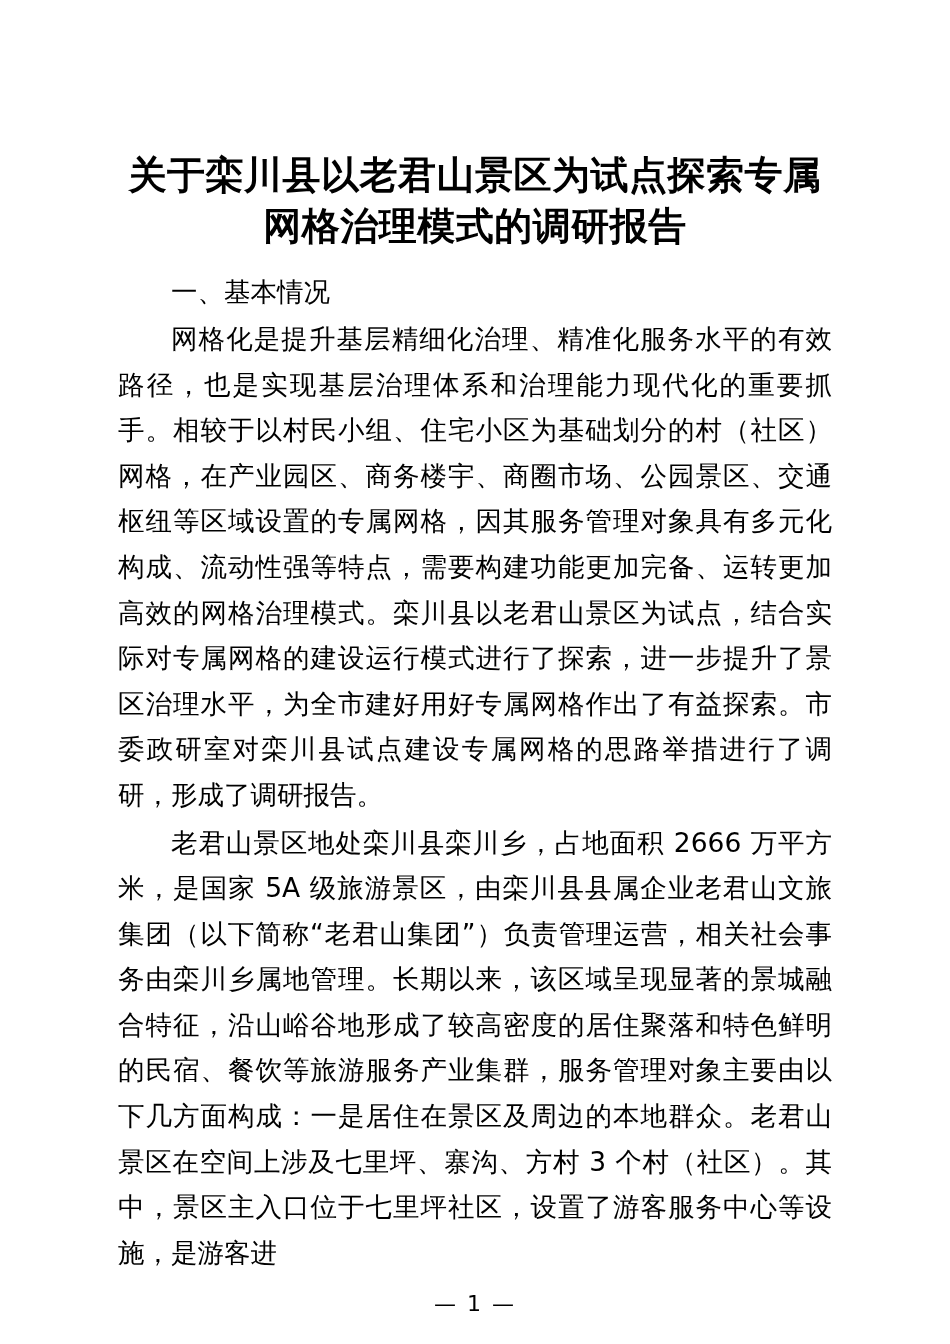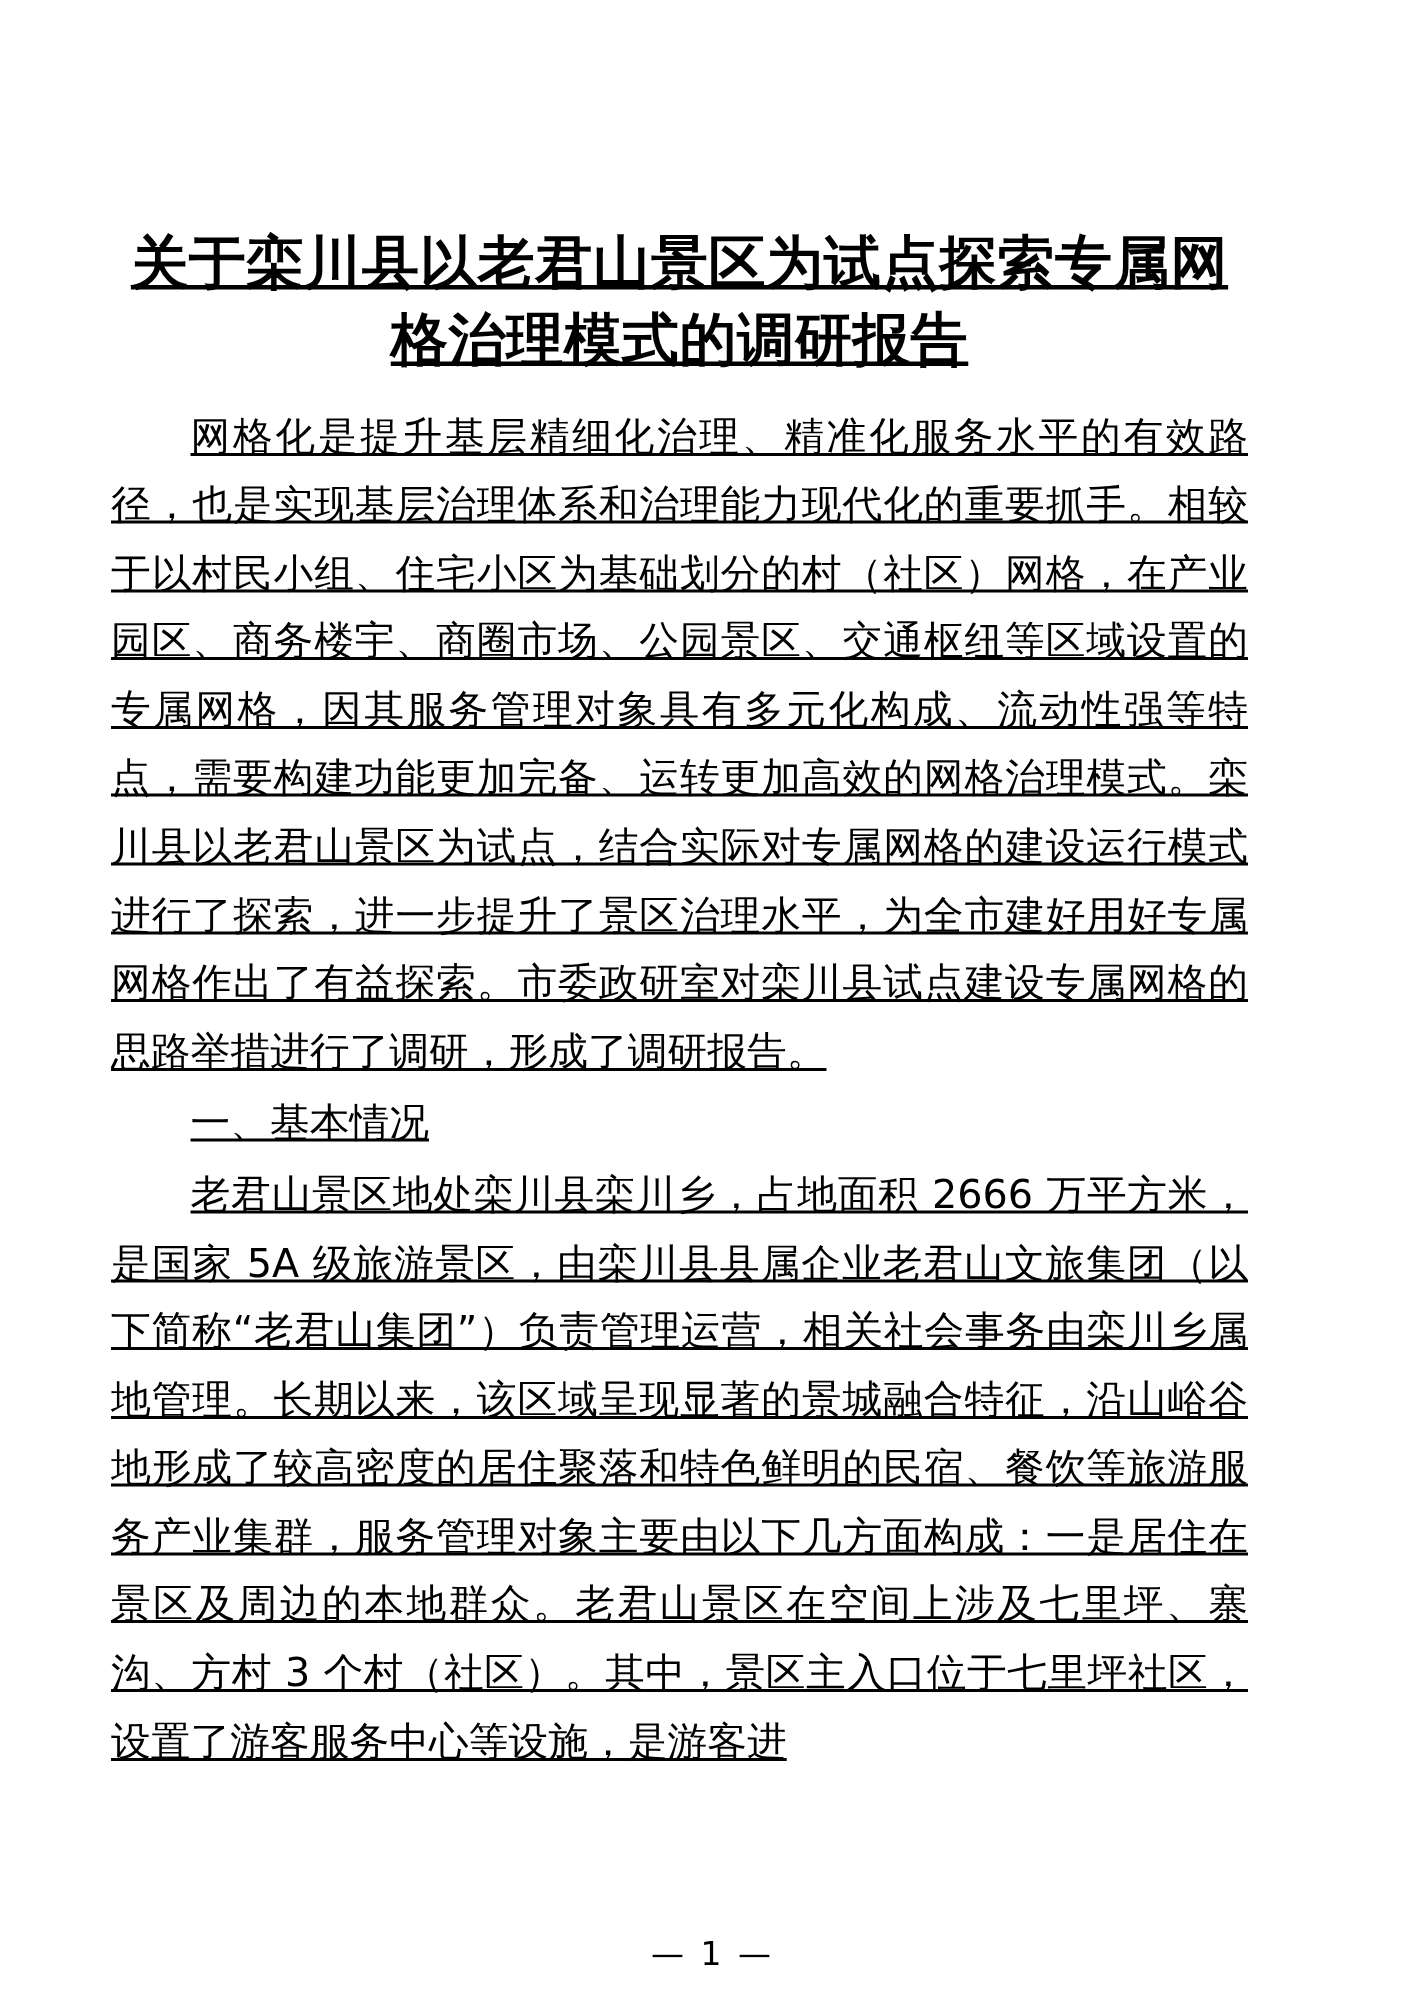--- a/index.html
+++ b/index.html
@@ -19,9 +19,8 @@
     box-sizing: border-box;
     width: 950px;
     height: 1344px;
-    padding: 150px 118px 40px 74px;
+    padding: 150px 118px 40px 118px;
     position: relative;
-    text-decoration: underline;
   }
   .doc-title {
     font-family: "DejaVu Sans", "Liberation Sans", sans-serif;

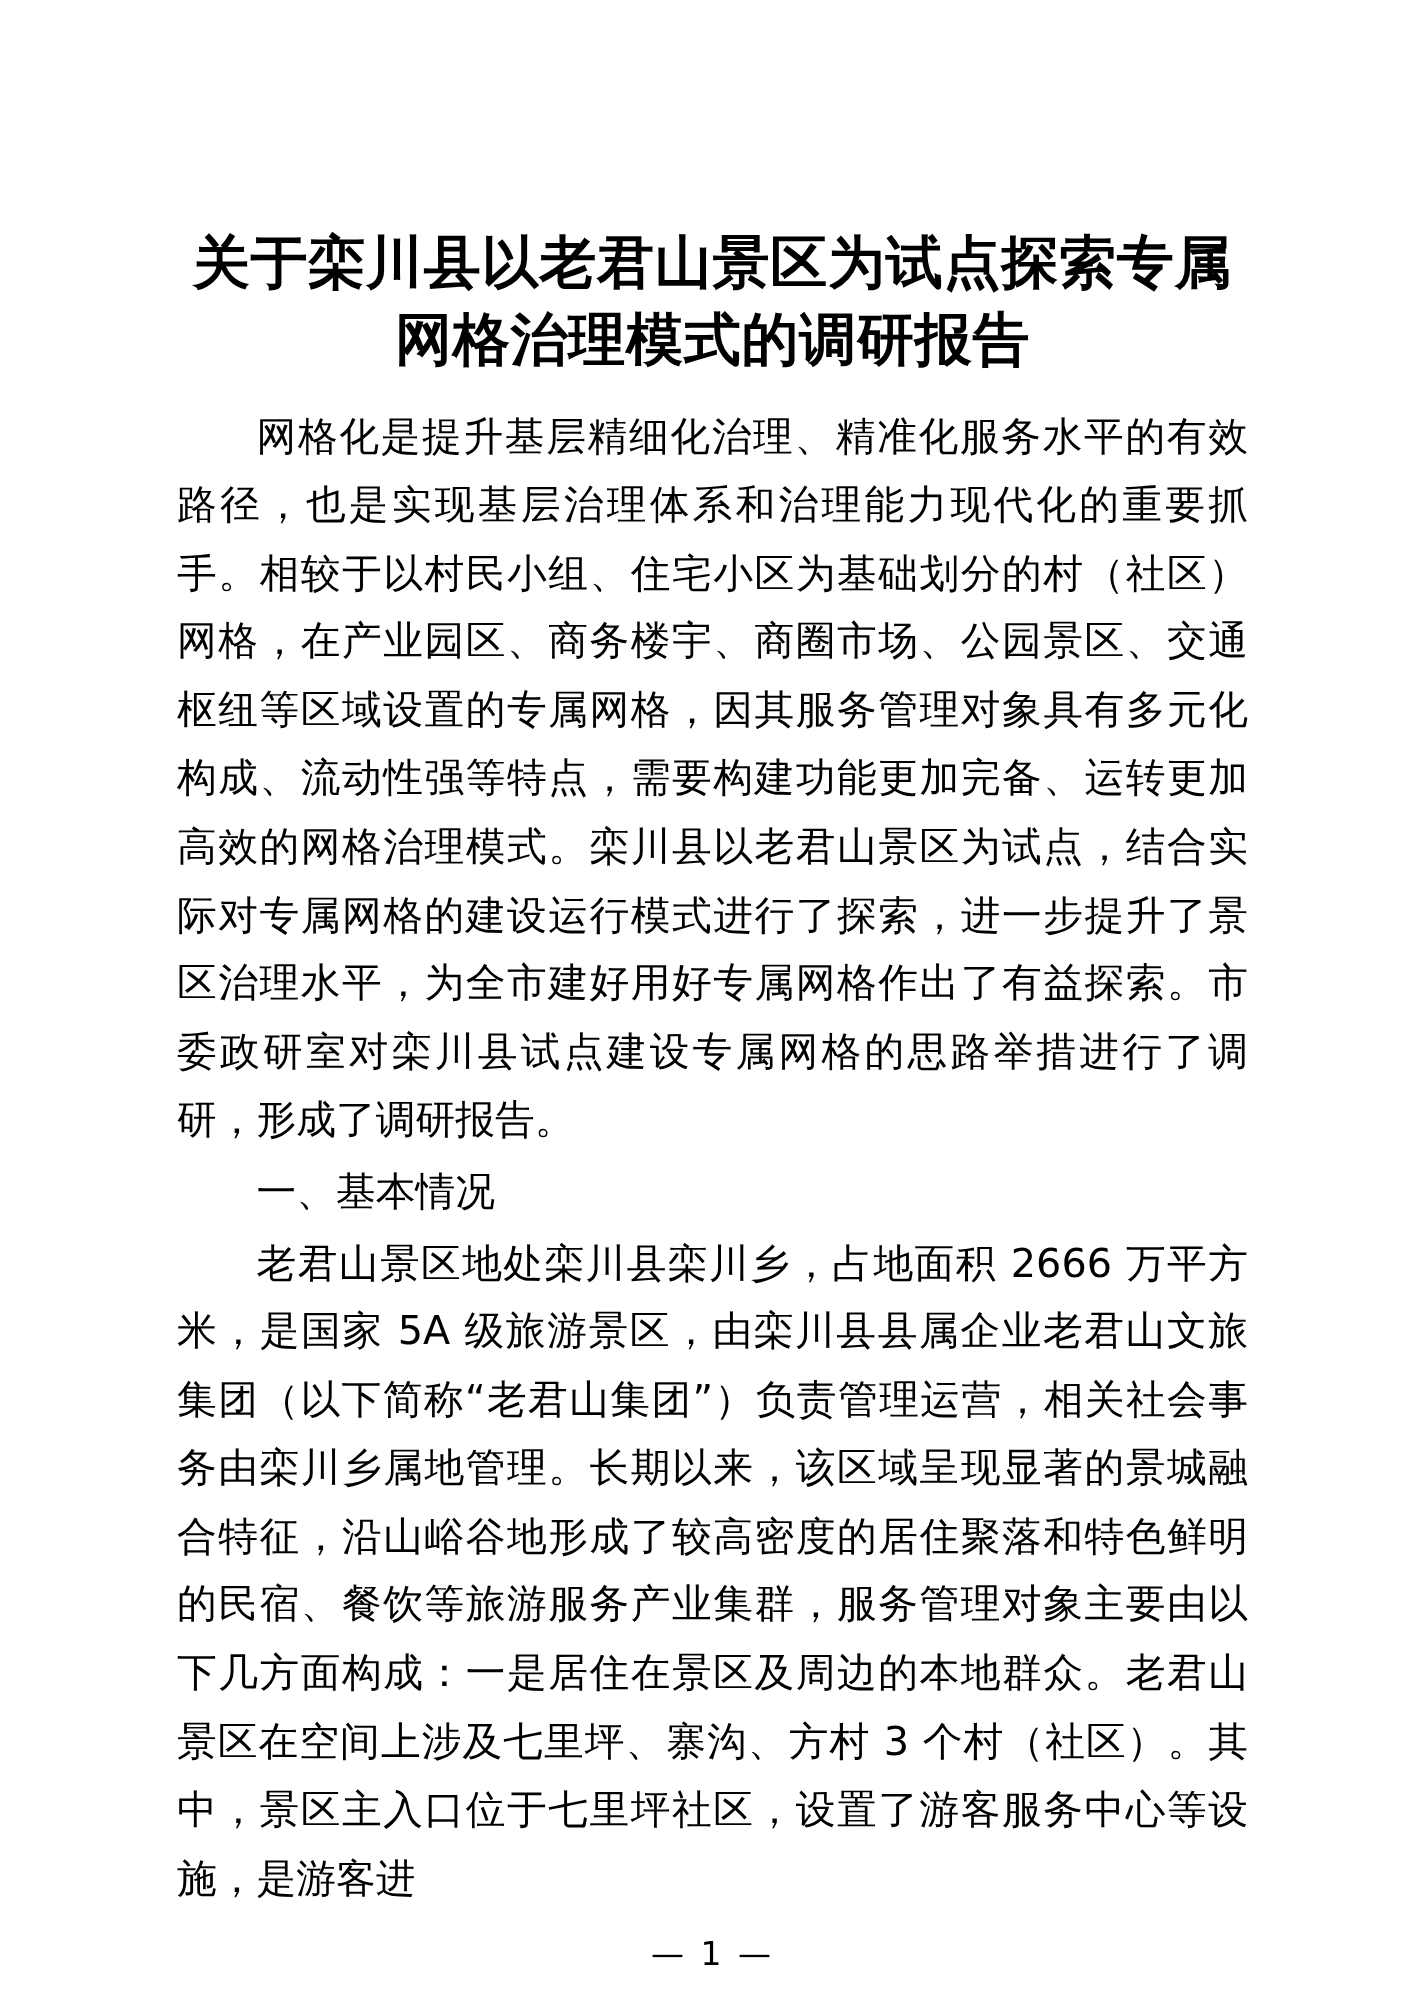--- a/index.html
+++ b/index.html
@@ -64,8 +64,8 @@
 
   <h1 class="doc-title">关于栾川县以老君山景区为试点探索专属网格治理模式的调研报告</h1>
 
+  <p class="para">一、基本情况</p>
   <p class="para">网格化是提升基层精细化治理、精准化服务水平的有效路径，也是实现基层治理体系和治理能力现代化的重要抓手。相较于以村民小组、住宅小区为基础划分的村（社区）网格，在产业园区、商务楼宇、商圈市场、公园景区、交通枢纽等区域设置的专属网格，因其服务管理对象具有多元化构成、流动性强等特点，需要构建功能更加完备、运转更加高效的网格治理模式。栾川县以老君山景区为试点，结合实际对专属网格的建设运行模式进行了探索，进一步提升了景区治理水平，为全市建好用好专属网格作出了有益探索。市委政研室对栾川县试点建设专属网格的思路举措进行了调研，形成了调研报告。</p>
-  <p class="para">一、基本情况</p>
   <p class="para tight">老君山景区地处栾川县栾川乡，占地面积 2666 万平方米，是国家 5A 级旅游景区，由栾川县县属企业老君山文旅集团（以下简称“老君山集团”）负责管理运营，相关社会事务由栾川乡属地管理。长期以来，该区域呈现显著的景城融合特征，沿山峪谷地形成了较高密度的居住聚落和特色鲜明的民宿、餐饮等旅游服务产业集群，服务管理对象主要由以下几方面构成：一是居住在景区及周边的本地群众。老君山景区在空间上涉及七里坪、寨沟、方村 3 个村（社区）。其中，景区主入口位于七里坪社区，设置了游客服务中心等设施，是游客进</p>
 
   <div class="footer">— 1 —</div>

